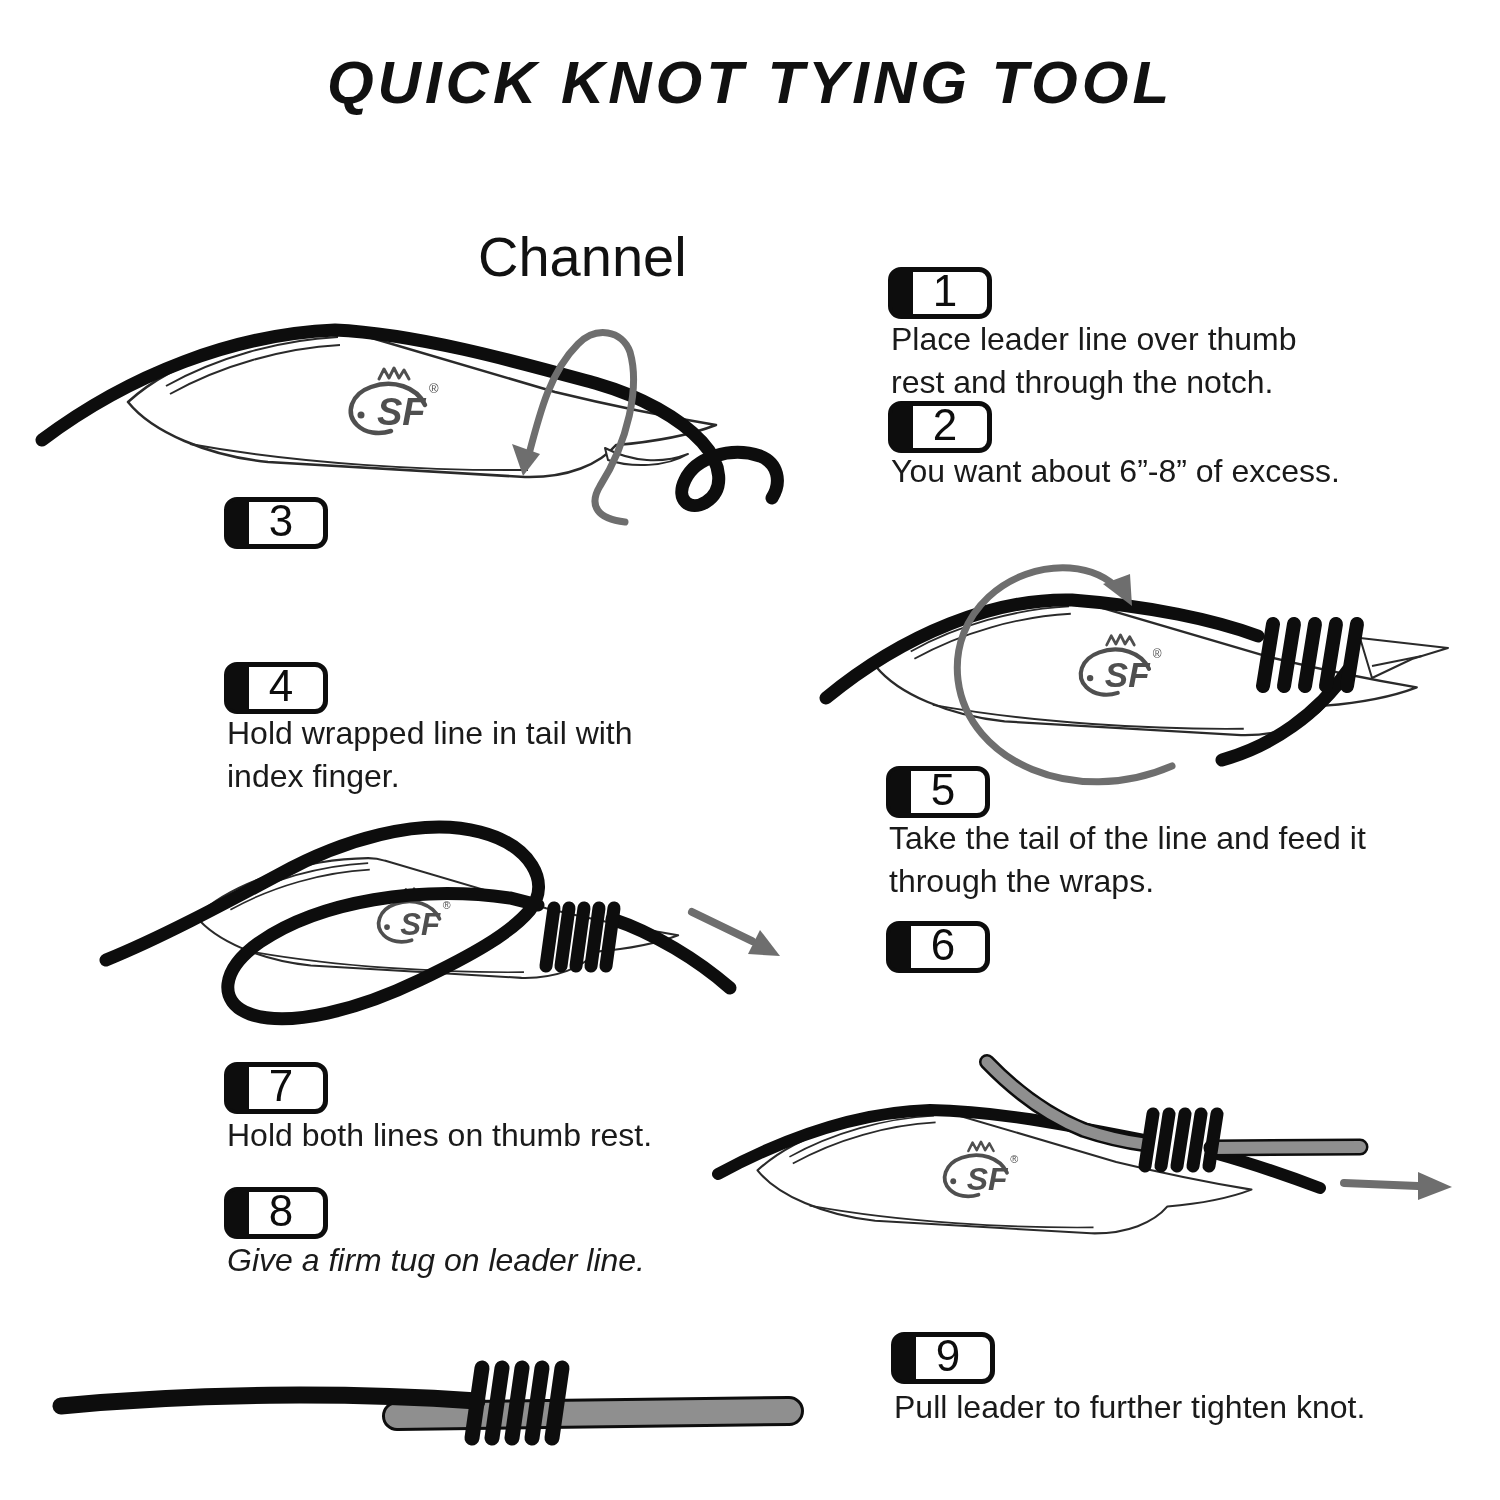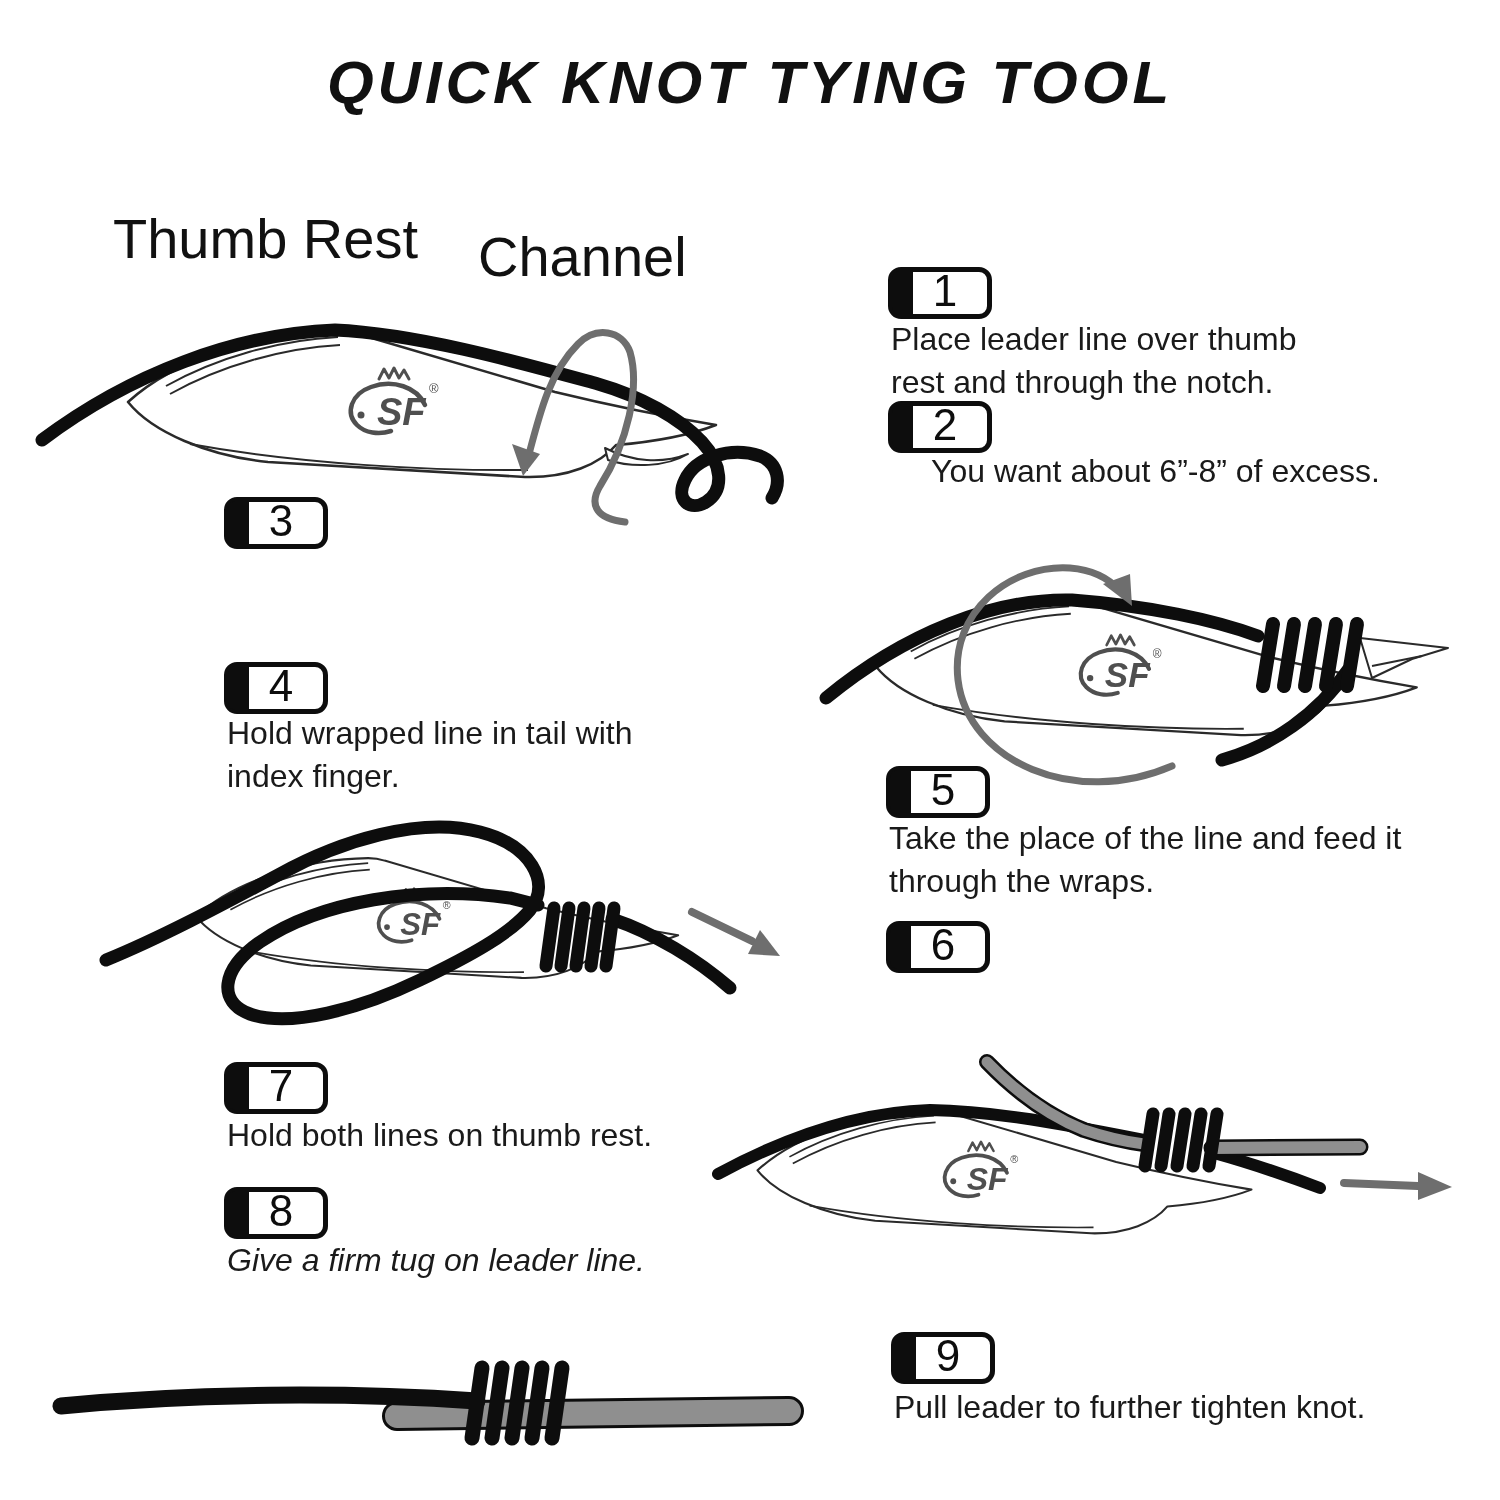--- a/index.html
+++ b/index.html
@@ -58,7 +58,6 @@
 
   <div class="title">QUICK KNOT TYING TOOL</div>
 
-  <div class="tool-label" style="left:113px;top:206px;">Thumb Rest</div>
   <div class="tool-label" style="left:478px;top:224px;">Channel</div>
 
   <svg style="left:30px;top:272px;" width="810" height="272" viewBox="0 0 810 272">

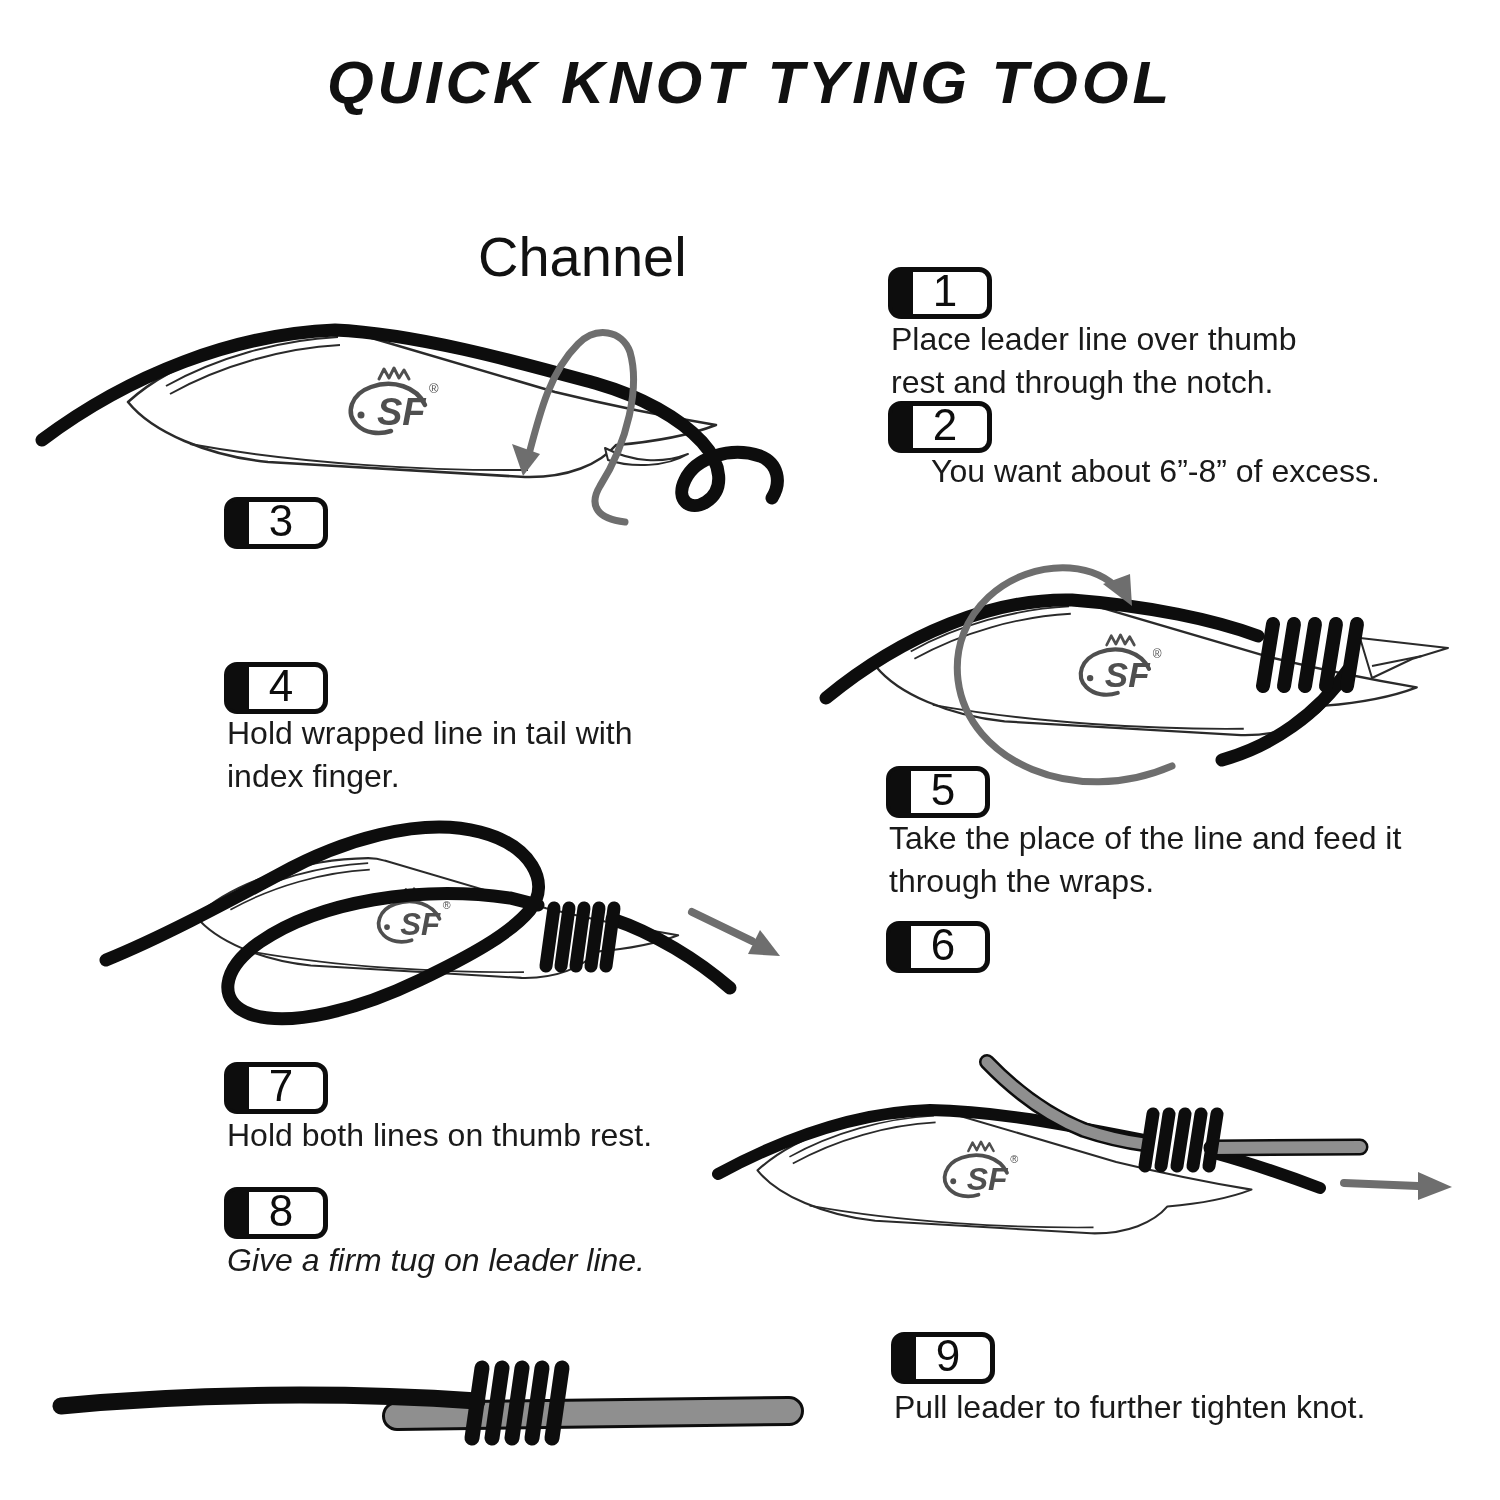--- a/index.html
+++ b/index.html
@@ -191,7 +191,7 @@
     <span class="fill"></span>
     <span class="num">2</span>
   </div>
-  <div class="step-text" style="left:891px;top:450px;margin-left:40px;">You want about 6”-8” of excess.</div>
+  <div class="step-text" style="left:891px;top:450px;">You want about 6”-8” of excess.</div>
 
   <div class="badge" style="left:224px;top:497px;">
     <span class="fill"></span>

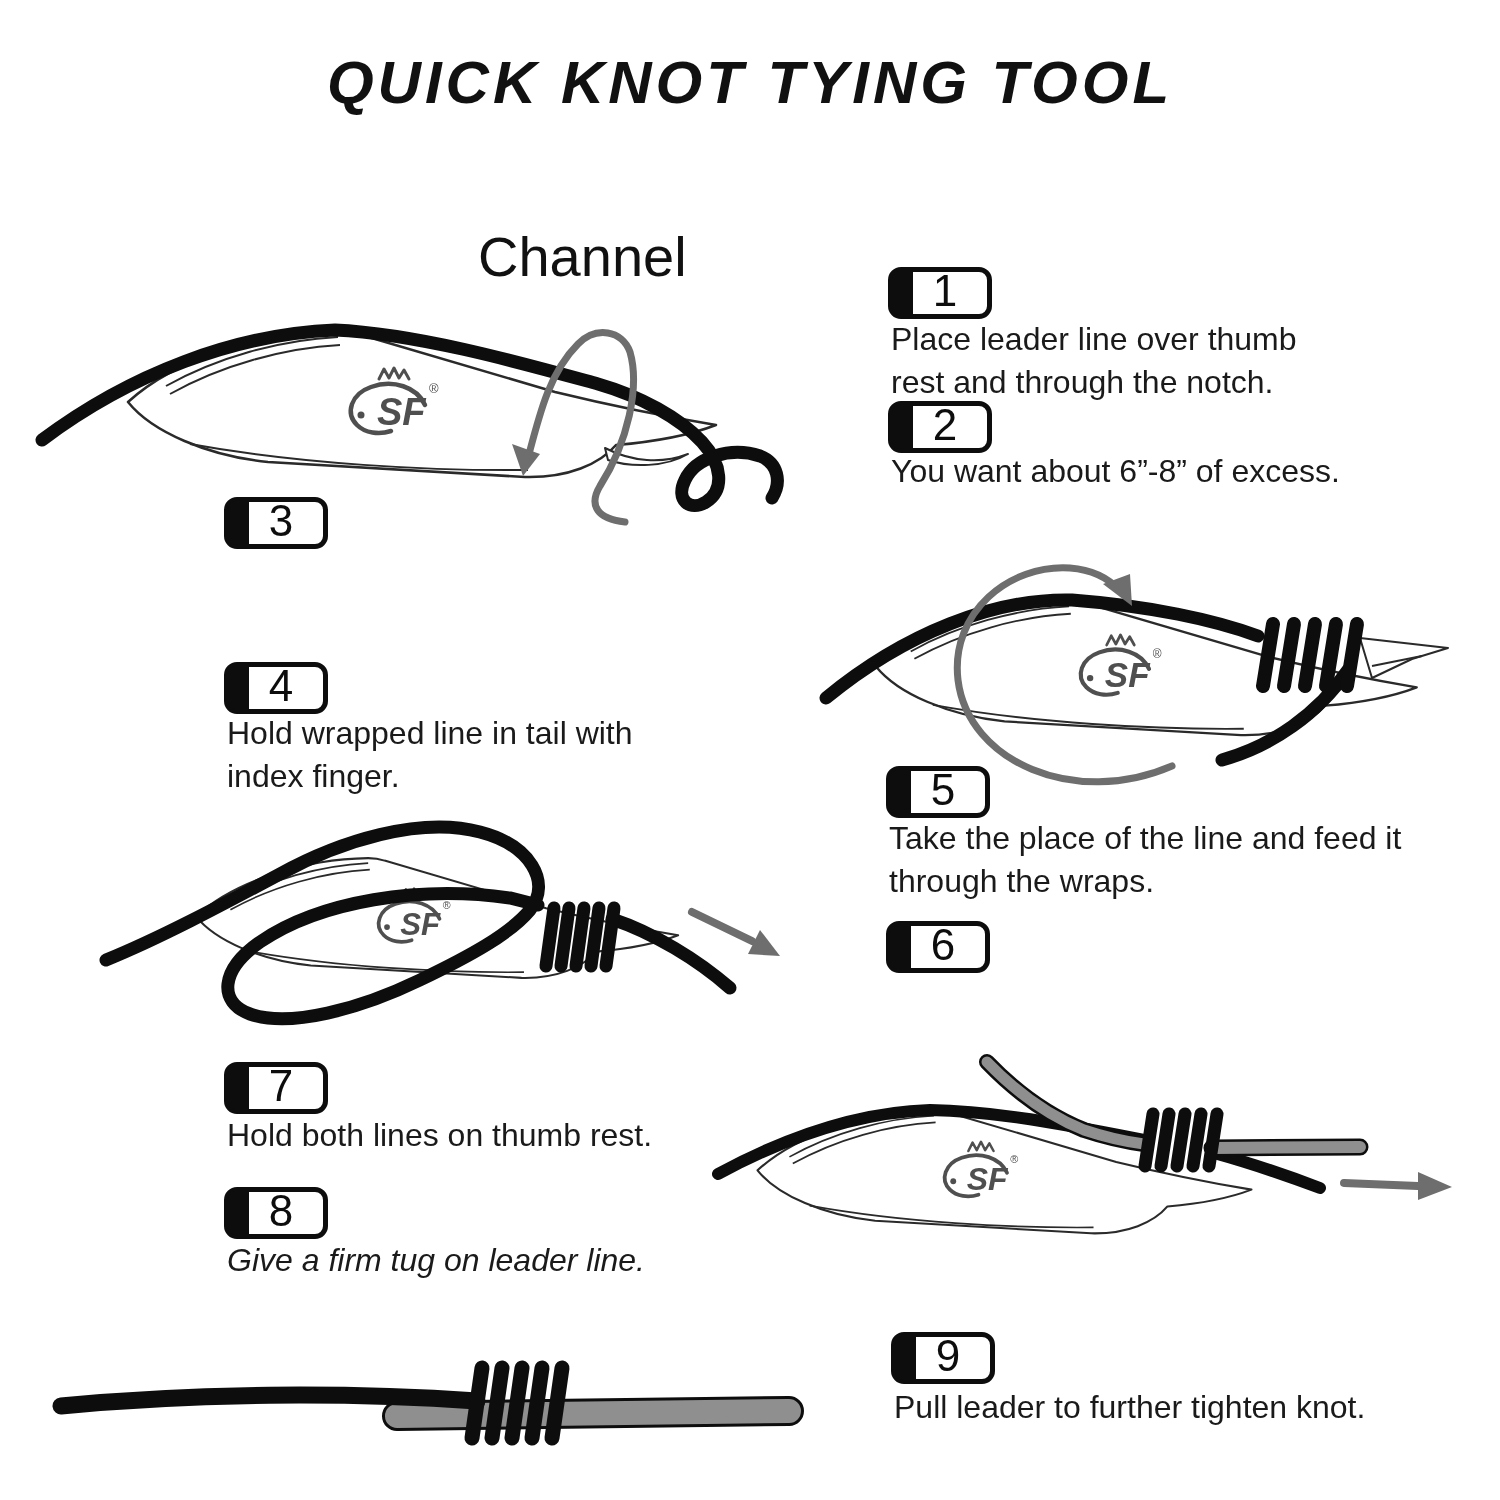--- a/index.html
+++ b/index.html
@@ -209,7 +209,7 @@
     <span class="fill"></span>
     <span class="num">5</span>
   </div>
-  <div class="step-text" style="left:889px;top:817px;">Take the place of the line and feed it
+  <div class="step-text" style="left:889px;top:817px;">Take the tail of the line and feed it
 through the wraps.</div>
 
   <div class="badge" style="left:886px;top:921px;">

